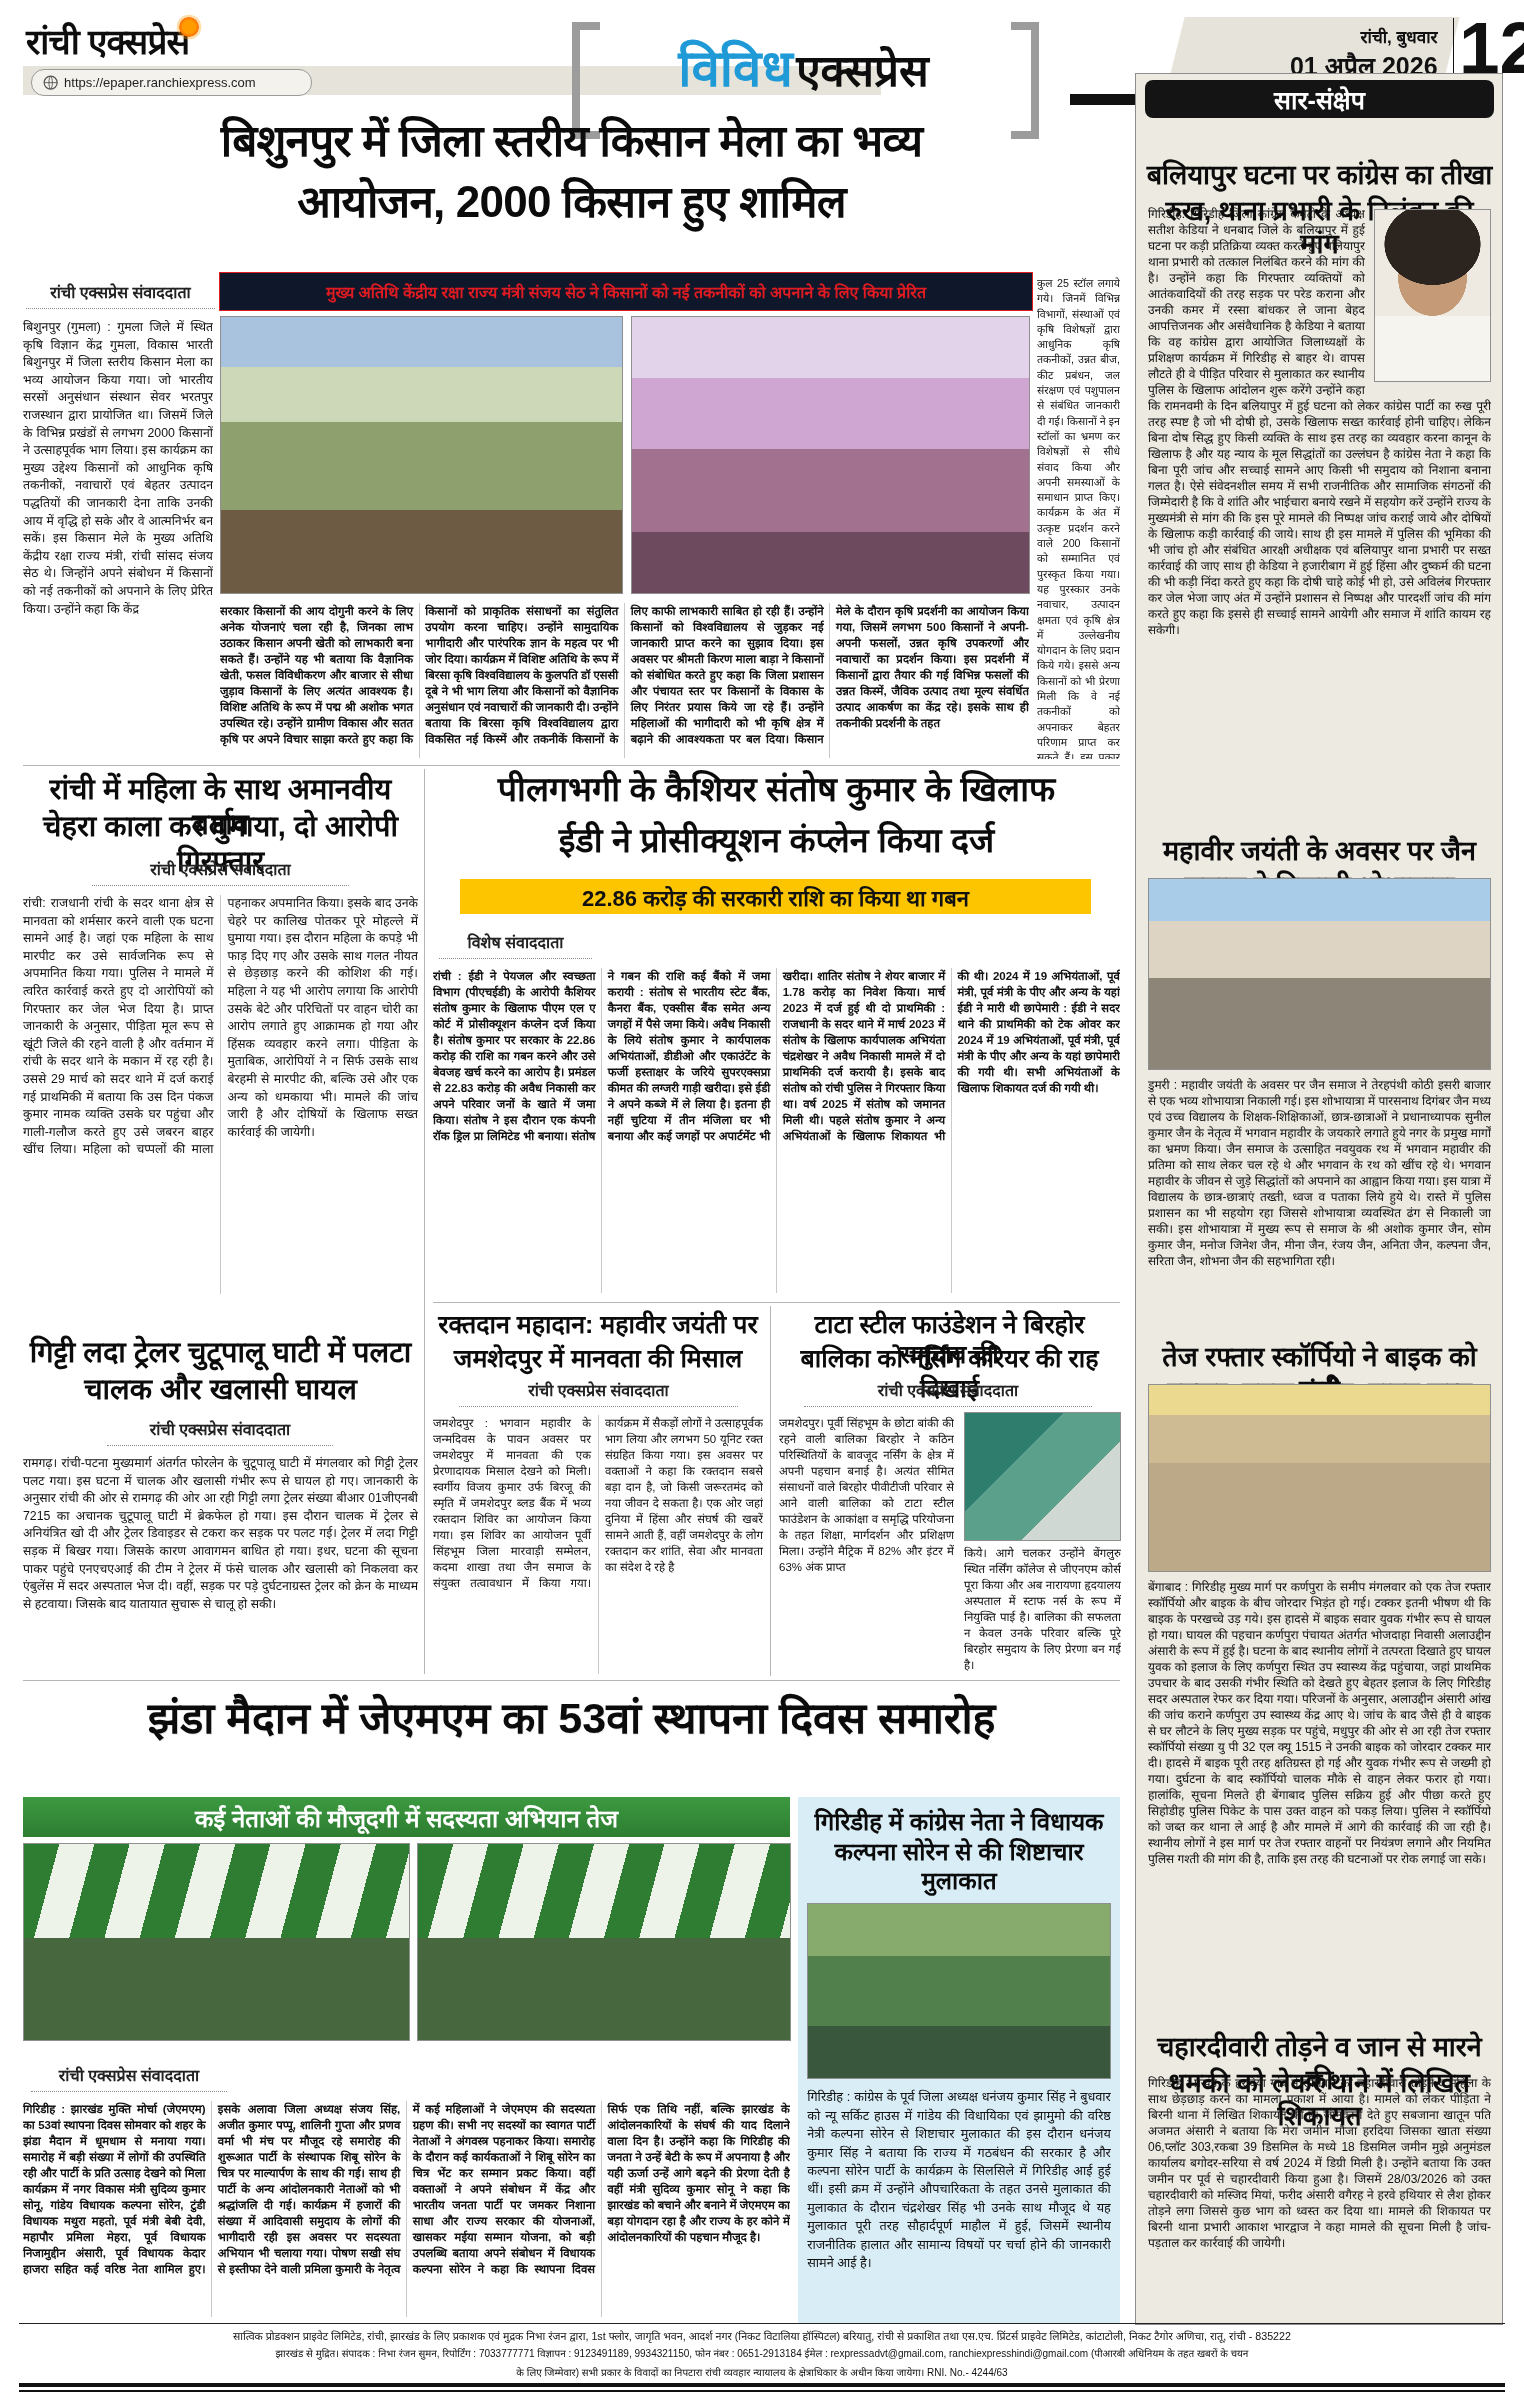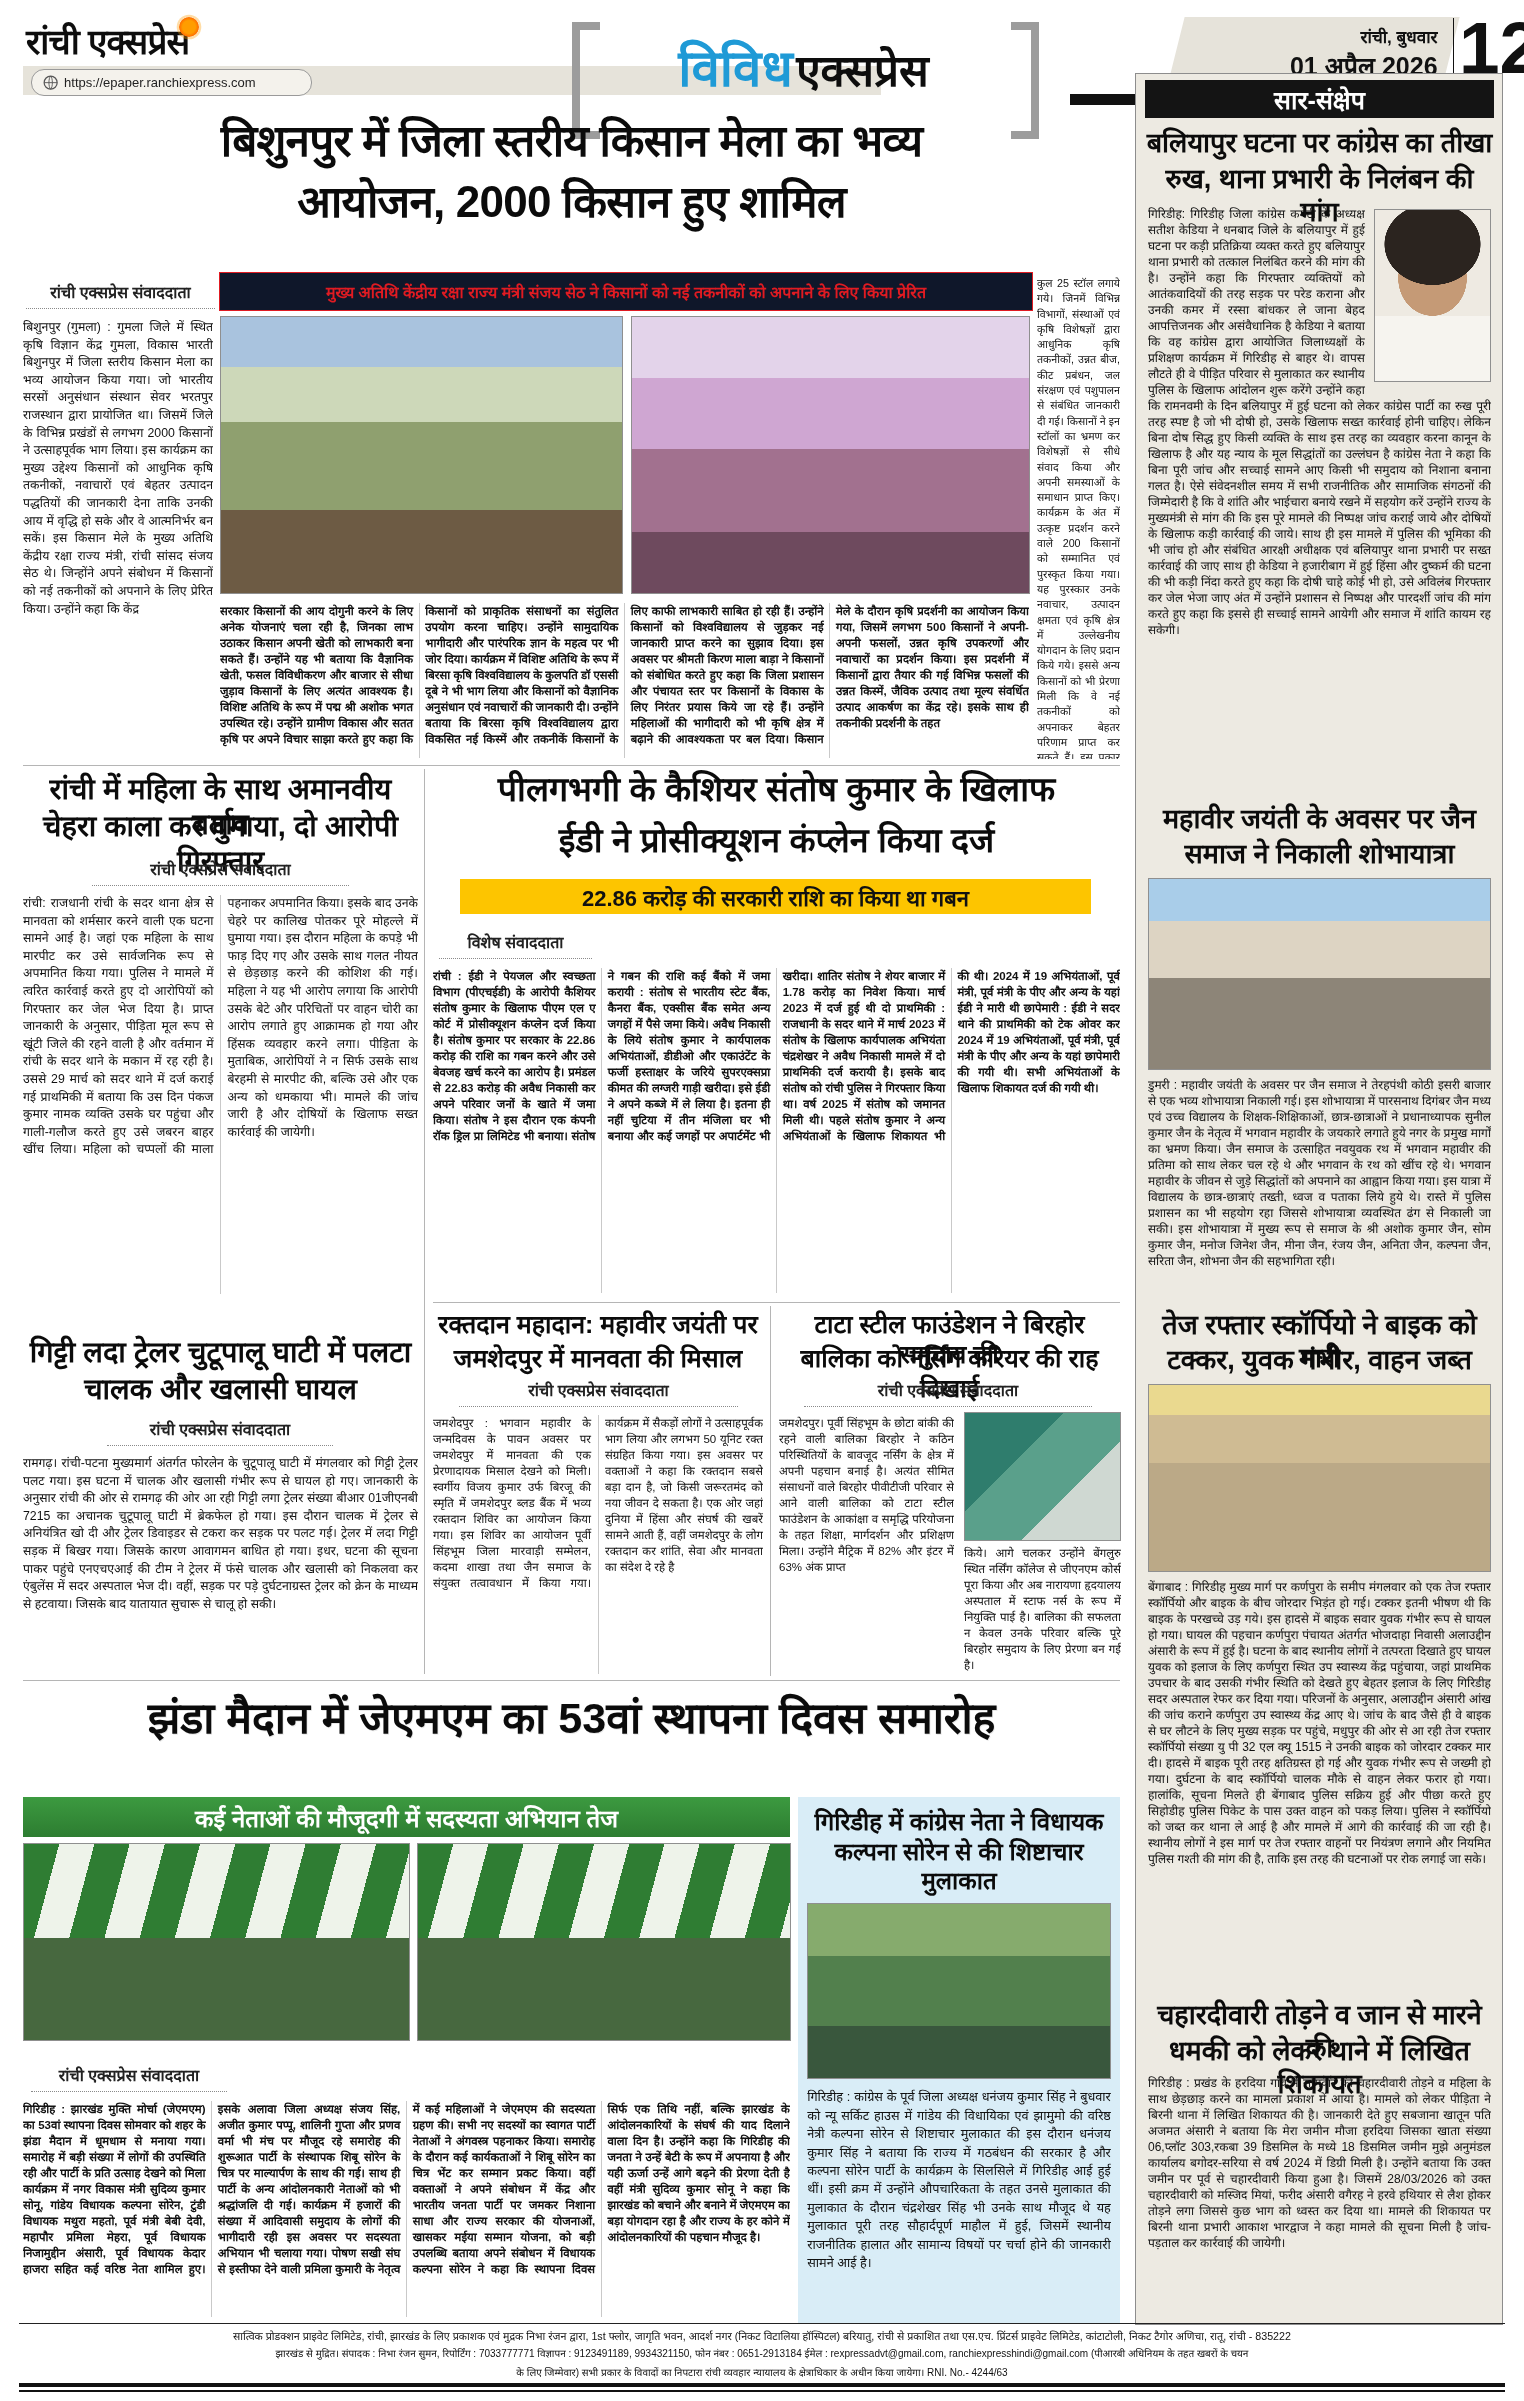--- a/index.html
+++ b/index.html
@@ -42,7 +42,7 @@
   .greenbar{background:linear-gradient(180deg,#3c9a40,#2d7d31);color:#fff;font-size:24px;font-weight:800;
             display:flex;align-items:center;justify-content:center;}
   .banner{background:#141414;color:#fff;font-size:25px;font-weight:800;
-          display:flex;align-items:center;justify-content:center;}
+          display:flex;align-items:center;justify-content:center;border-radius:8px;}
   .byline{font-size:16px;font-weight:800;color:#222;text-align:center;}
   .dotted{border-bottom:1.5px dotted #8a8a8a;padding-bottom:4.6px;}
   

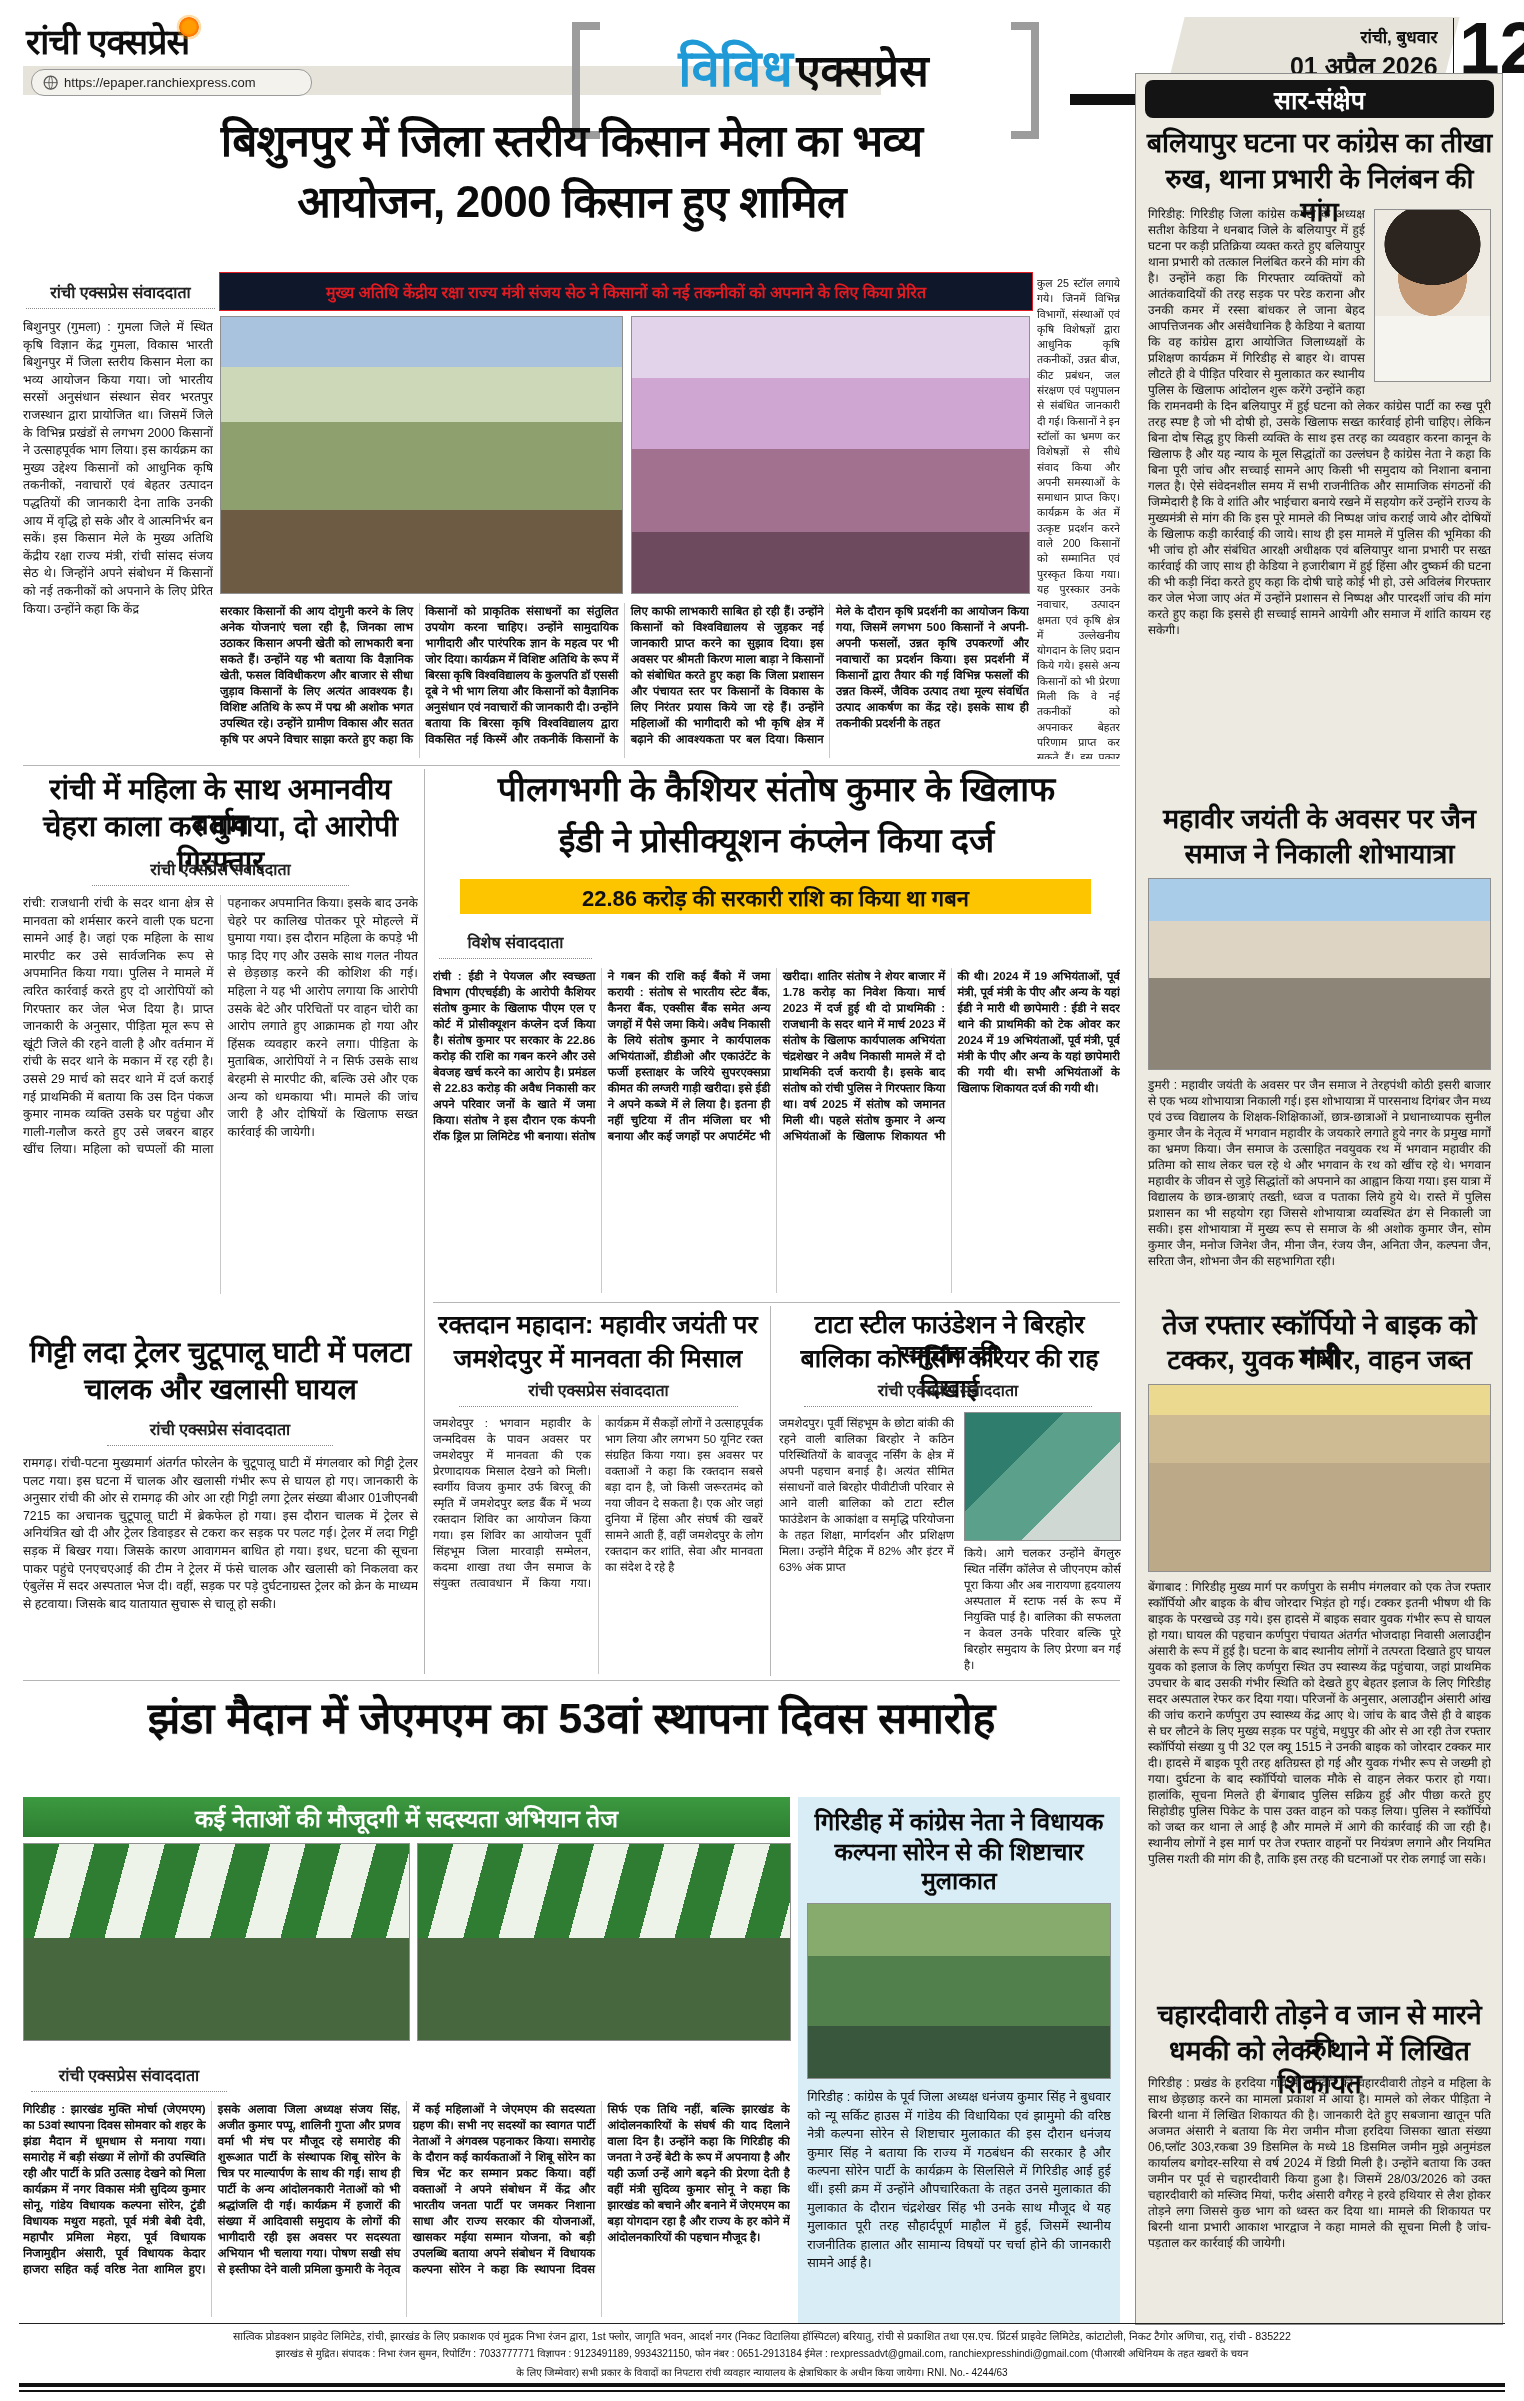--- a/index.html
+++ b/index.html
@@ -34,7 +34,7 @@
   .h-lg{font-size:34px;font-weight:800;line-height:1.15;color:#0b0b0b;}
   .h-md{font-size:29px;font-weight:800;line-height:1.2;color:#0b0b0b;}
   .h-sm{font-size:25px;font-weight:800;line-height:1.2;color:#0b0b0b;}
-  .h-rail{font-size:27px;font-weight:800;line-height:1.22;color:#0b0b0b;}
+  .h-rail{font-size:27px;font-weight:800;line-height:1.22;color:#0b0b0b;margin-top:32px;}
   .kicker{border:1.5px solid #e01b22;color:#e01b22;font-size:16px;font-weight:700;
           display:flex;align-items:center;justify-content:center;background:#0f172a;text-align:right;}
   .yellowbar{background:#fdc500;color:#111;font-size:22px;font-weight:800;

